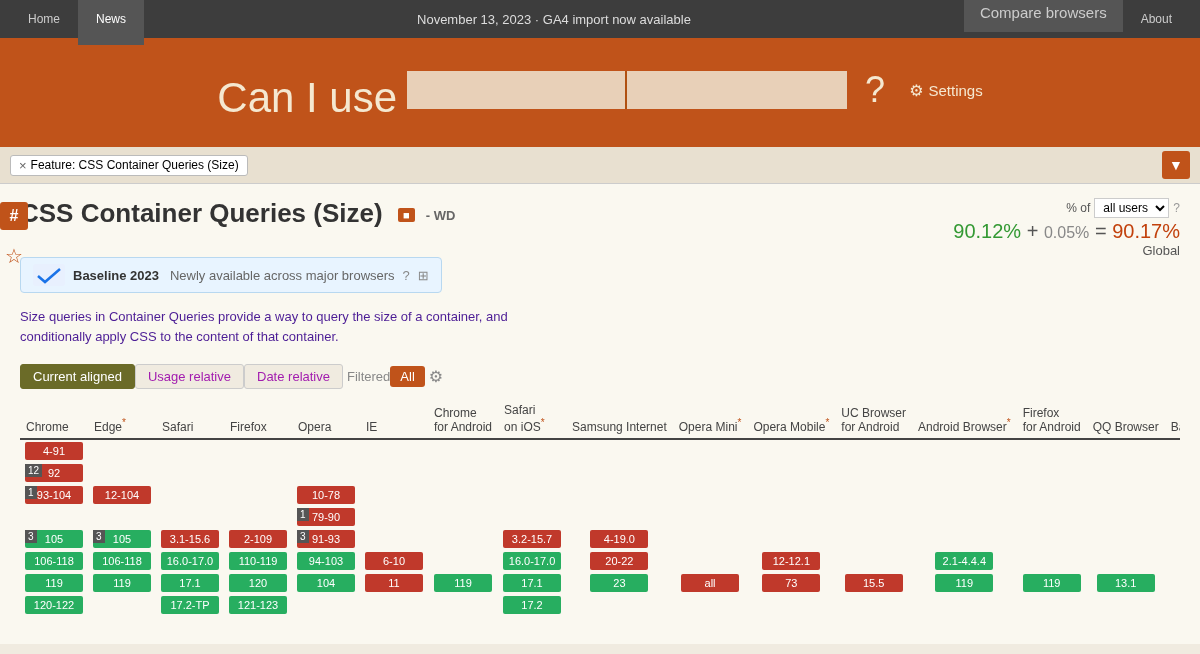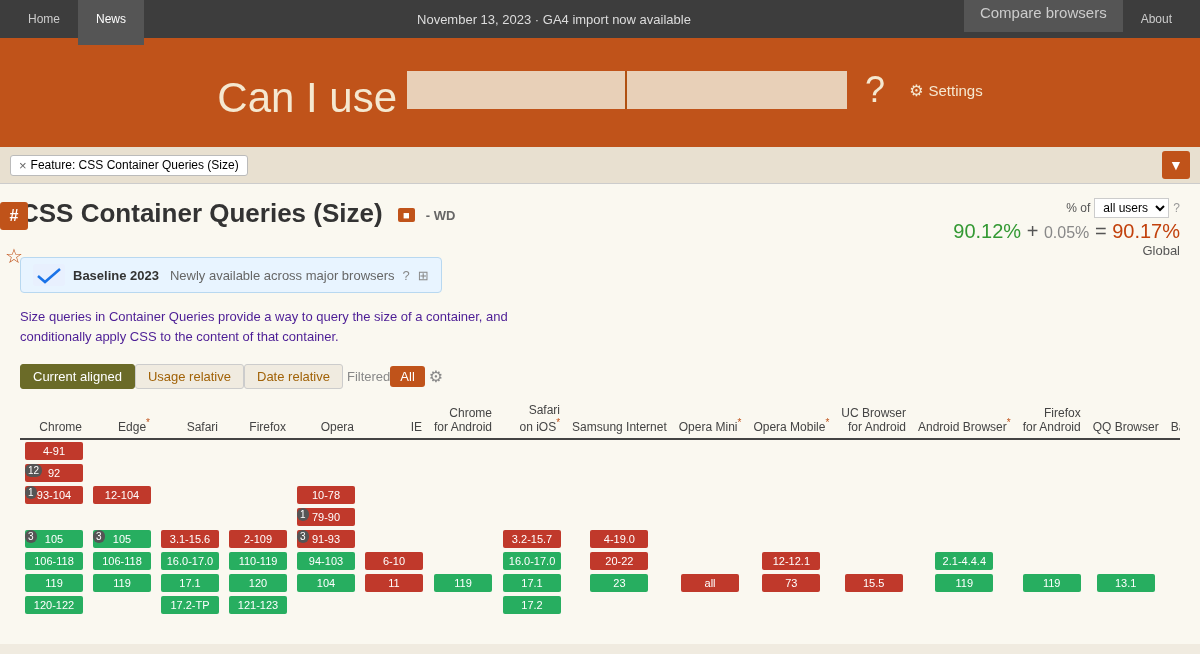--- a/index.html
+++ b/index.html
@@ -267,7 +267,7 @@
       padding: 4px 12px;
       border: 1px solid #ccc;
       background: #f0ebe0;
-      color: #a16207;
+      color: #a21caf;
       border-radius: 3px;
       cursor: pointer;
       font-size: 13px;

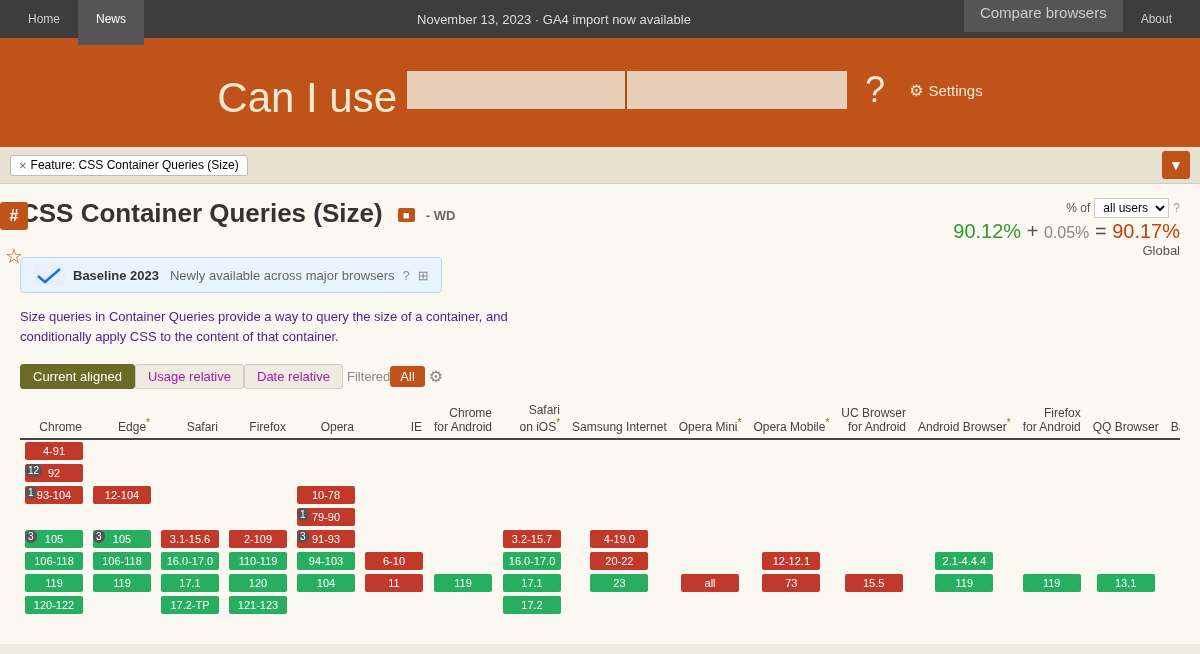--- a/index.html
+++ b/index.html
@@ -307,7 +307,7 @@
       min-width: 1100px;
     }
     .browser-table th {
-      text-align: right;
+      text-align: left;
       font-weight: normal;
       font-size: 12px;
       color: #444;

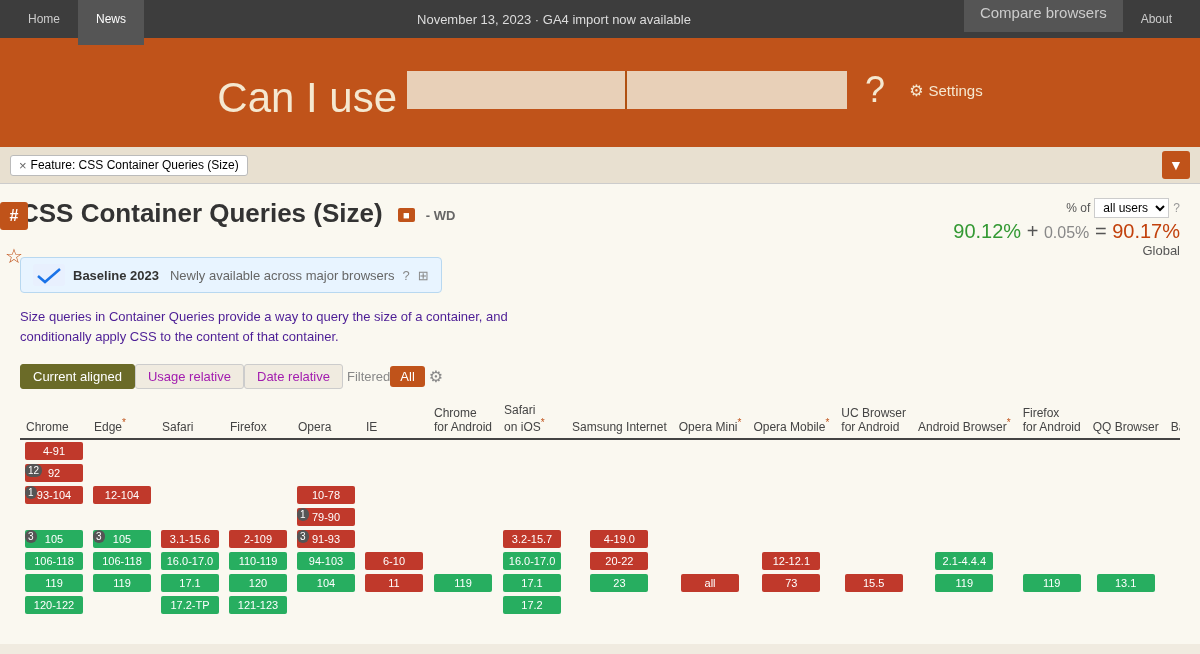--- a/index.html
+++ b/index.html
@@ -348,7 +348,7 @@
 
     .asterisk { color: #c0531a; font-size: 10px; vertical-align: super; }
 
-    .cell-note { font-size: 10px; background: #555; color: #fff; padding: 1px 3px; border-radius: 6px; position: absolute; top: 0; left: 0; }
+    .cell-note { font-size: 10px; background: #555; color: #fff; padding: 1px 3px; border-radius: 0; position: absolute; top: 0; left: 0; }
     .cell-inner { position: relative; display: inline-block; }
 
     .title-left { display: flex; align-items: flex-start; flex: 1; }

